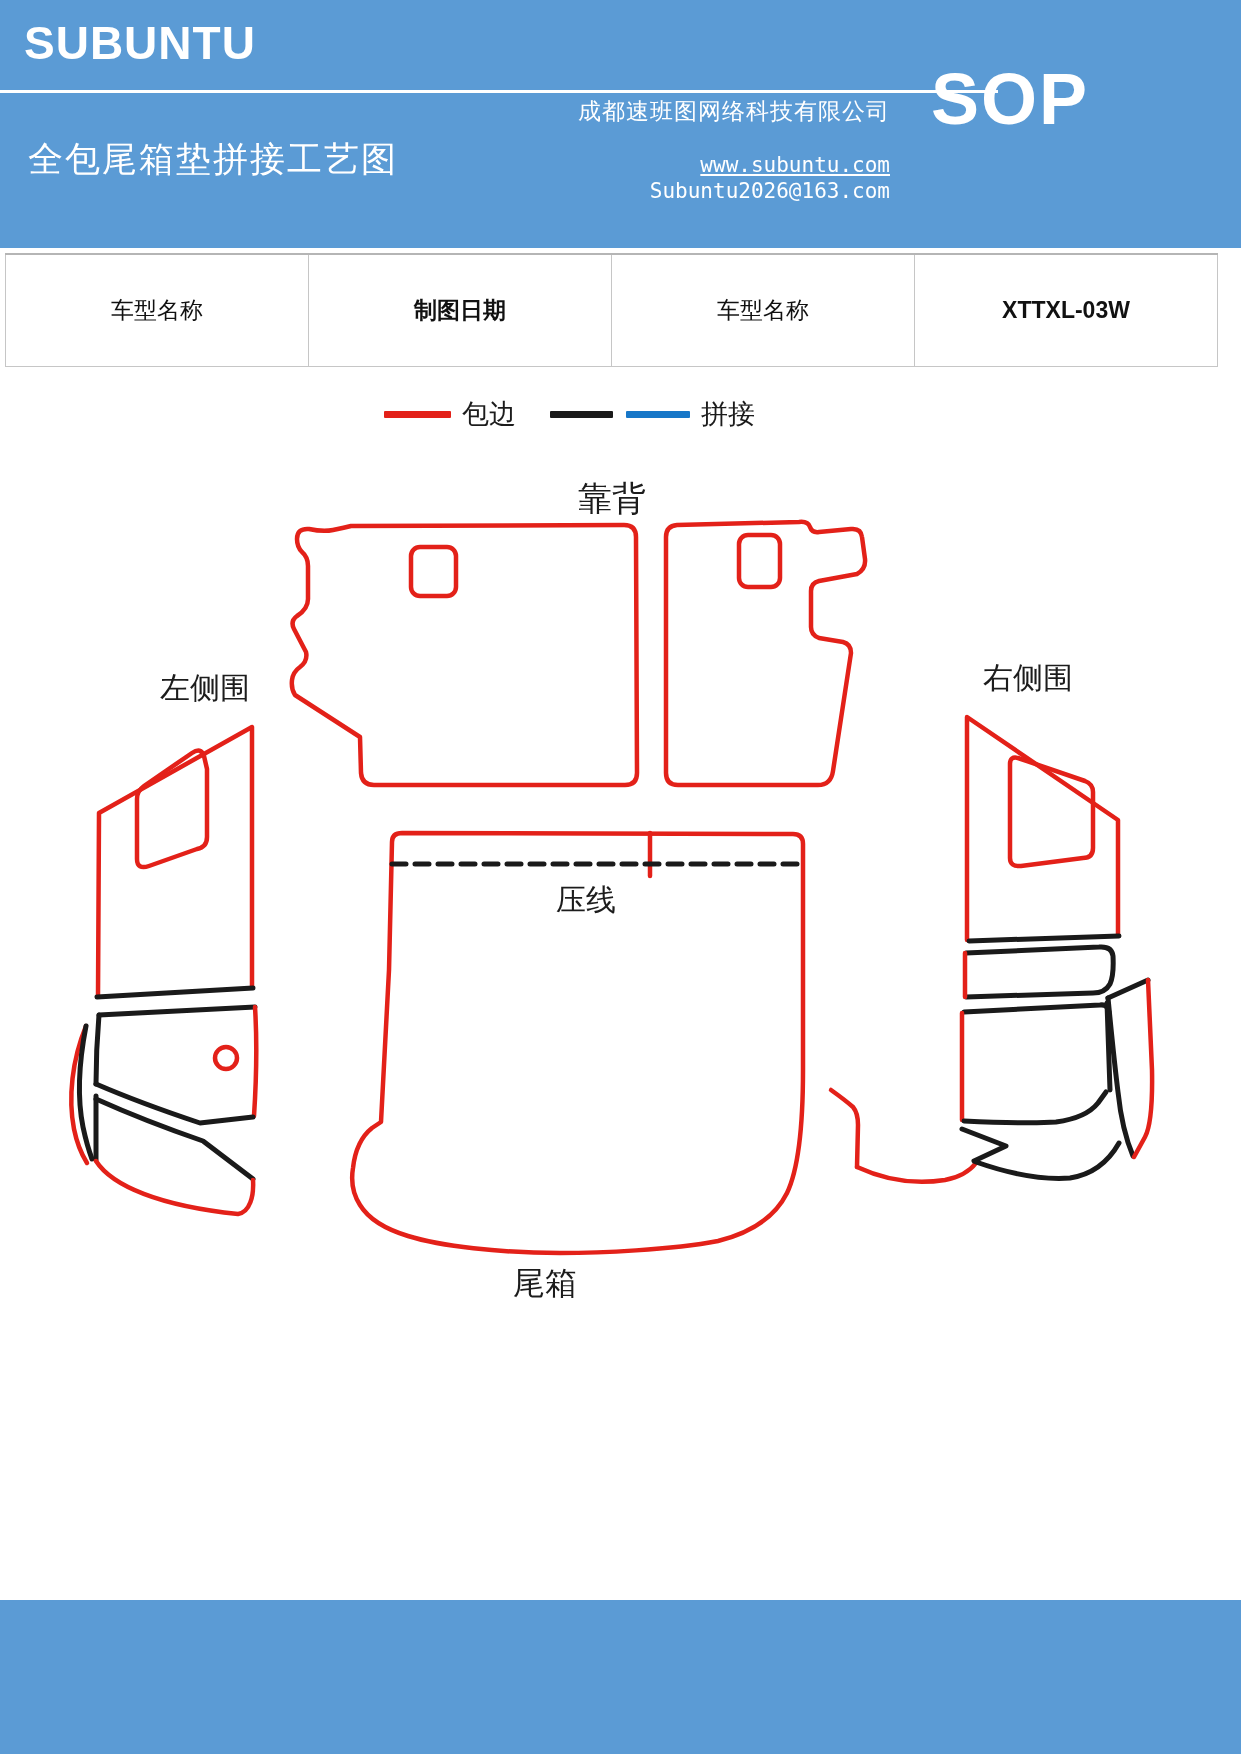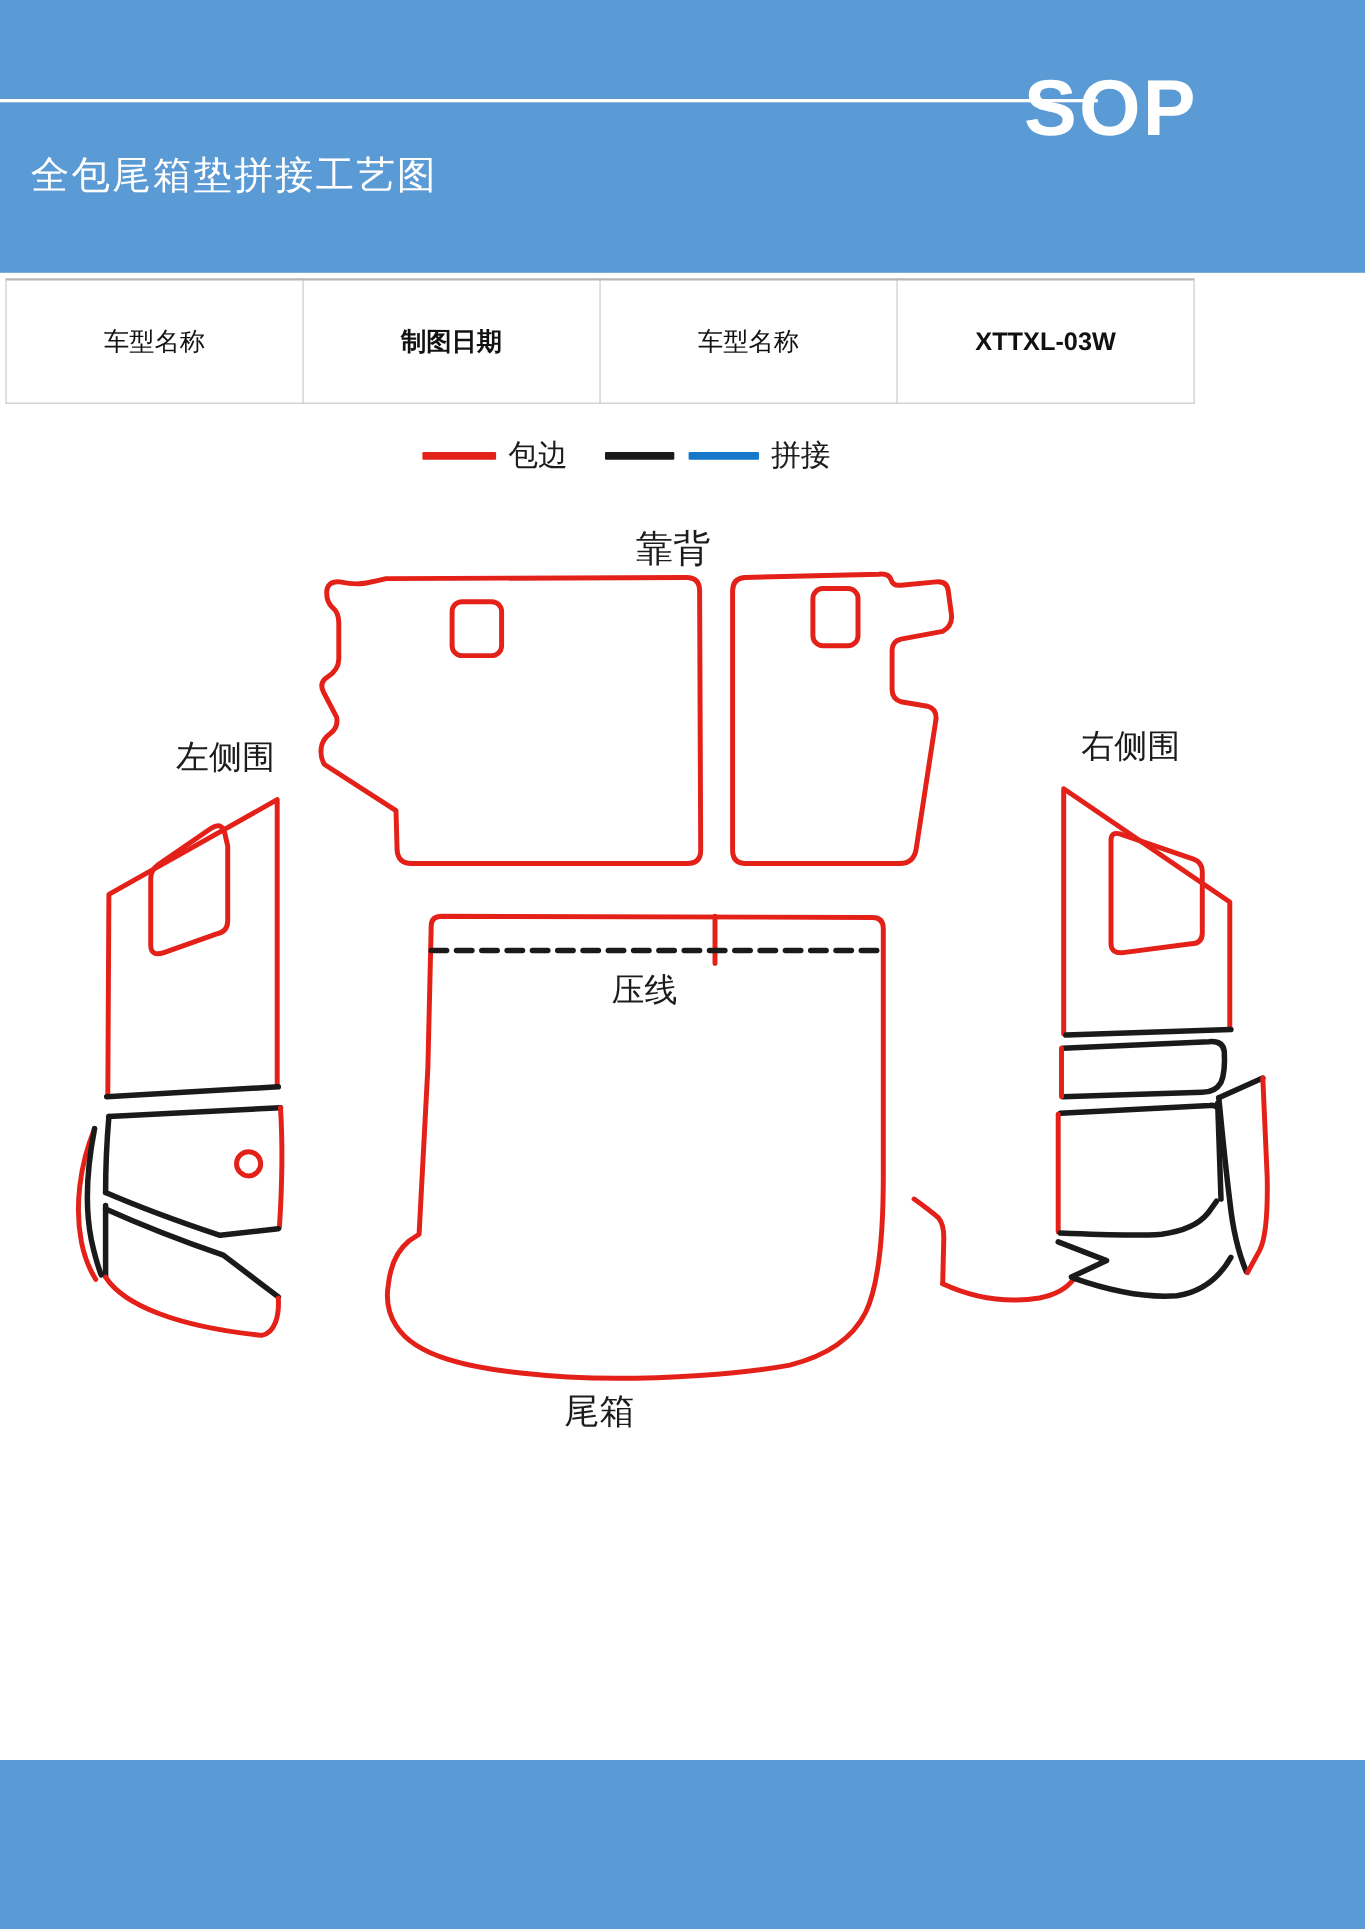--- a/index.html
+++ b/index.html
@@ -44,6 +44,7 @@
 <div id="page">
 
   <div class="header">
+    <div class="brand">SUBUNTU</div>
     <div class="header-rule"></div>
     <div class="header-title">全包尾箱垫拼接工艺图</div>
     <div class="sop">SOP</div>

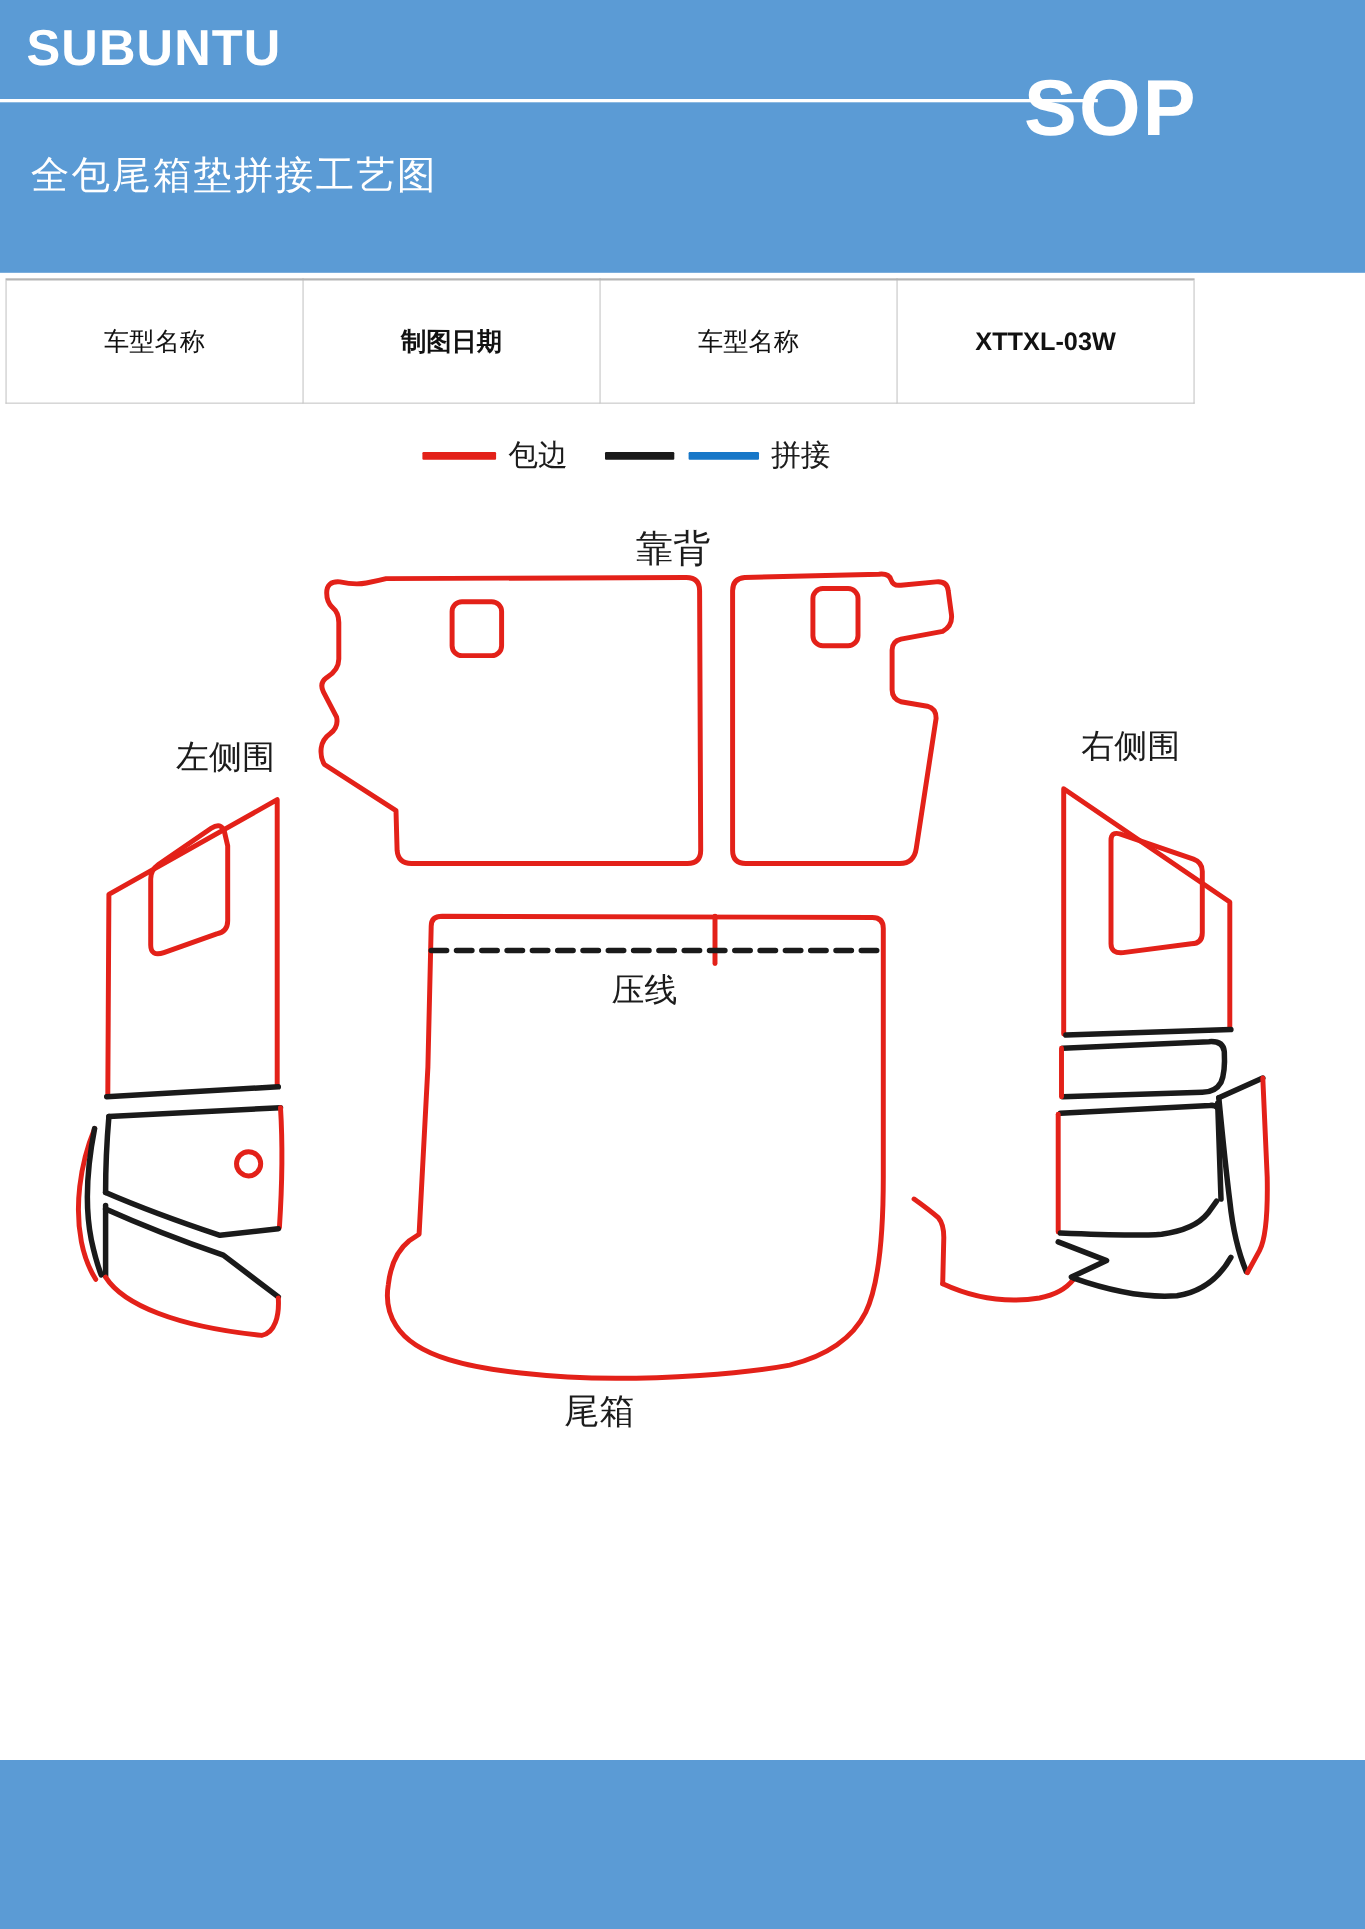--- a/index.html
+++ b/index.html
@@ -47,6 +47,11 @@
     <div class="brand">SUBUNTU</div>
     <div class="header-rule"></div>
     <div class="header-title">全包尾箱垫拼接工艺图</div>
+    <div class="header-right">
+      <div class="header-company">成都速班图网络科技有限公司</div>
+      <div><span class="header-website">www.subuntu.com</span></div>
+      <div class="header-email">Subuntu2026@163.com</div>
+    </div>
     <div class="sop">SOP</div>
   </div>
 

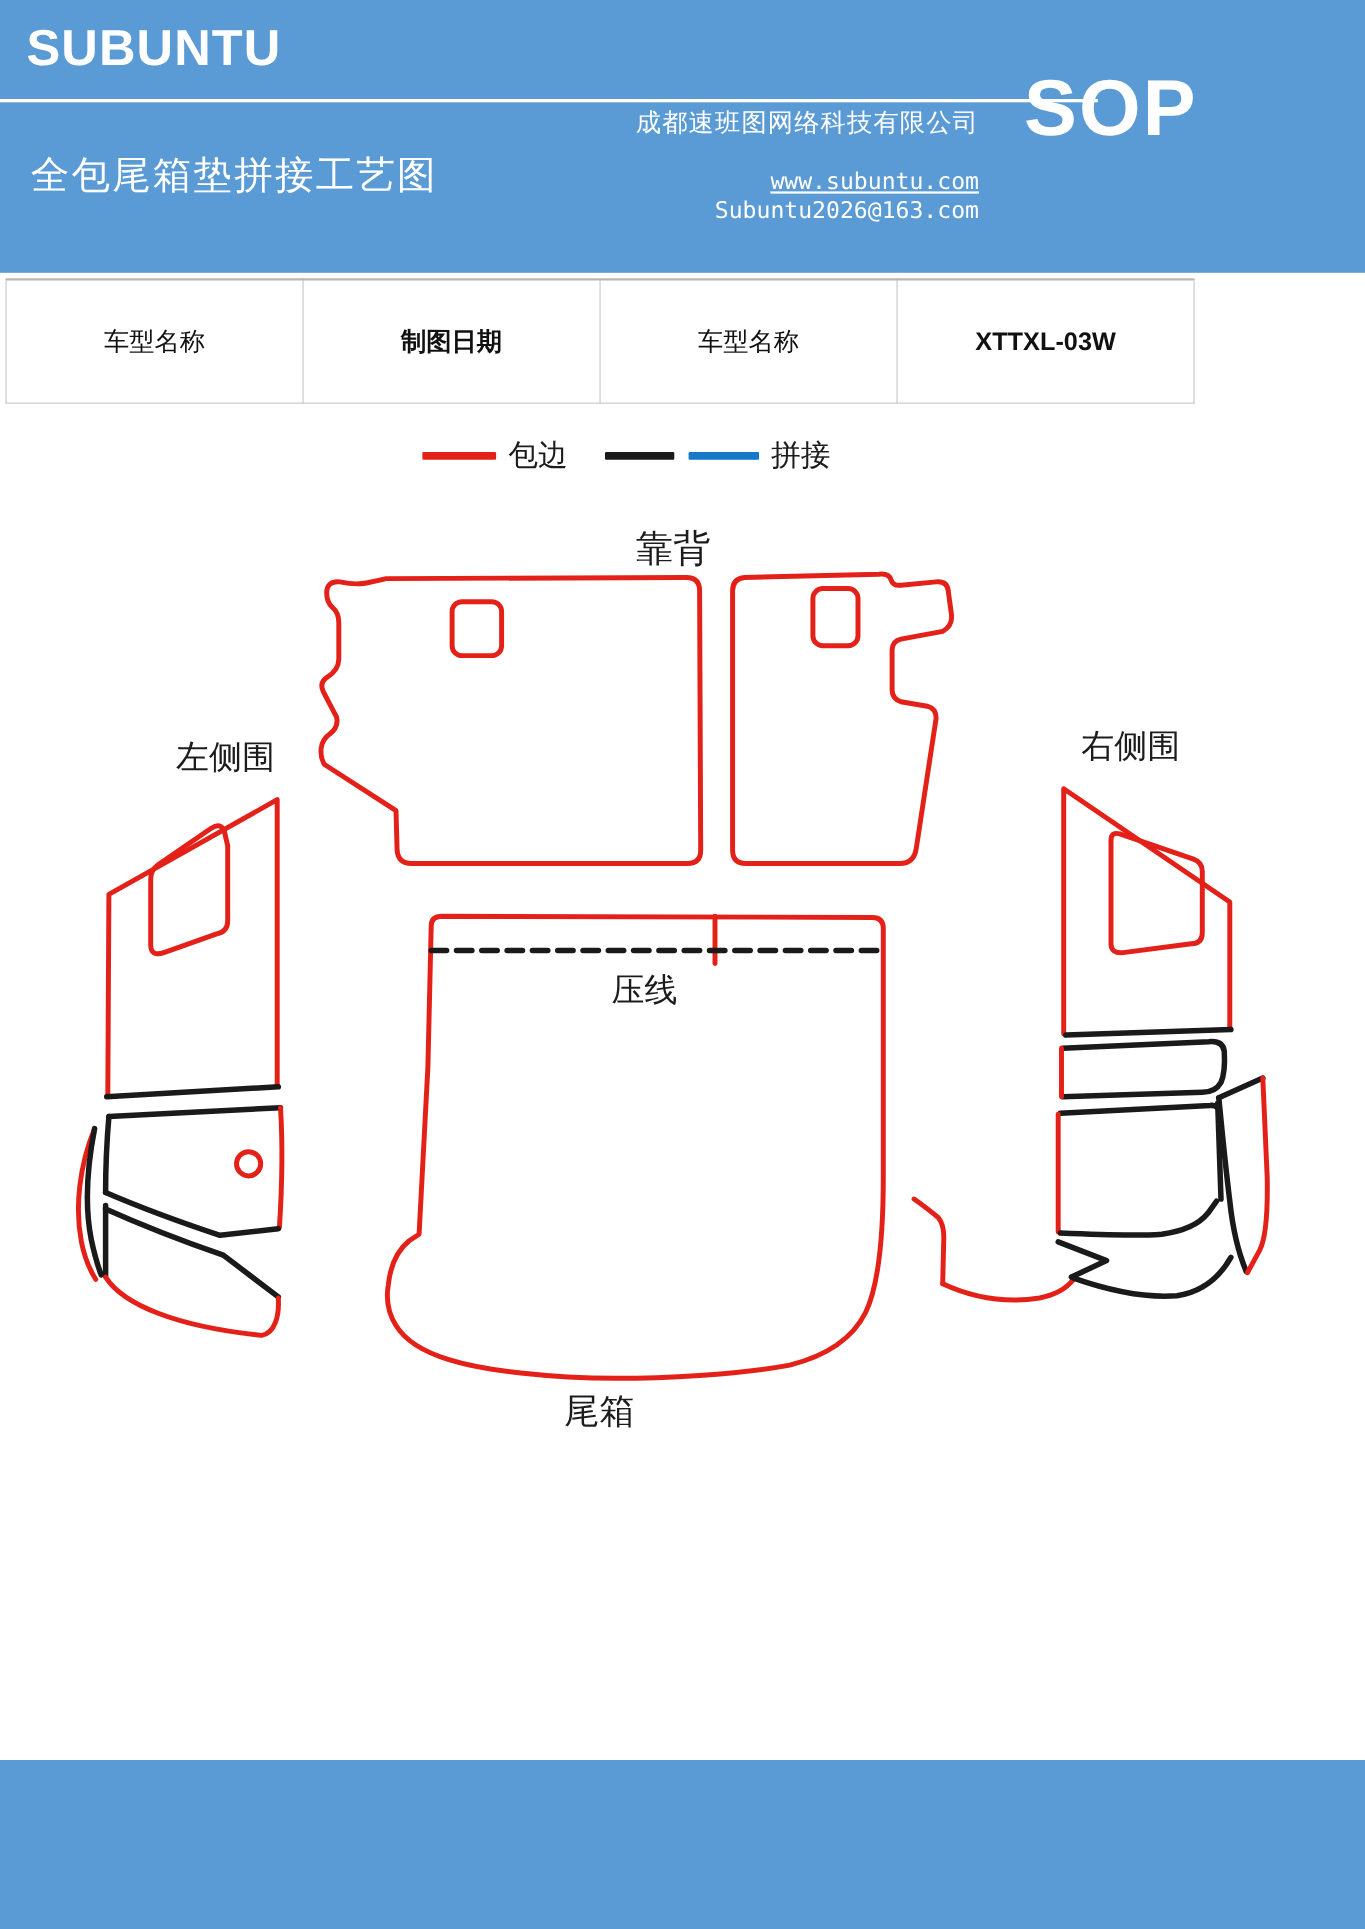--- a/index.html
+++ b/index.html
@@ -18,7 +18,7 @@
   .sop { position:absolute; right:152px; top:58px; font-size:72px; font-weight:800; color:#fff; letter-spacing:2px; }
 
   
-  .info-table { position:absolute; left:5px; top:253px; width:1081px; height:114px; border-collapse:collapse; table-layout:fixed; border-top:2px solid #b5b5b5; }
+  .info-table { position:absolute; left:5px; top:253px; width:1213px; height:114px; border-collapse:collapse; table-layout:fixed; border-top:2px solid #b5b5b5; }
   .info-table td { border:1px solid #c6c6c6; font-size:23px; text-align:center; vertical-align:middle; color:#111; background:#fff; height:57px; font-family:"Liberation Serif", serif; }
   .info-table td.val { font-family:"Liberation Sans", sans-serif; font-weight:bold; }
 

